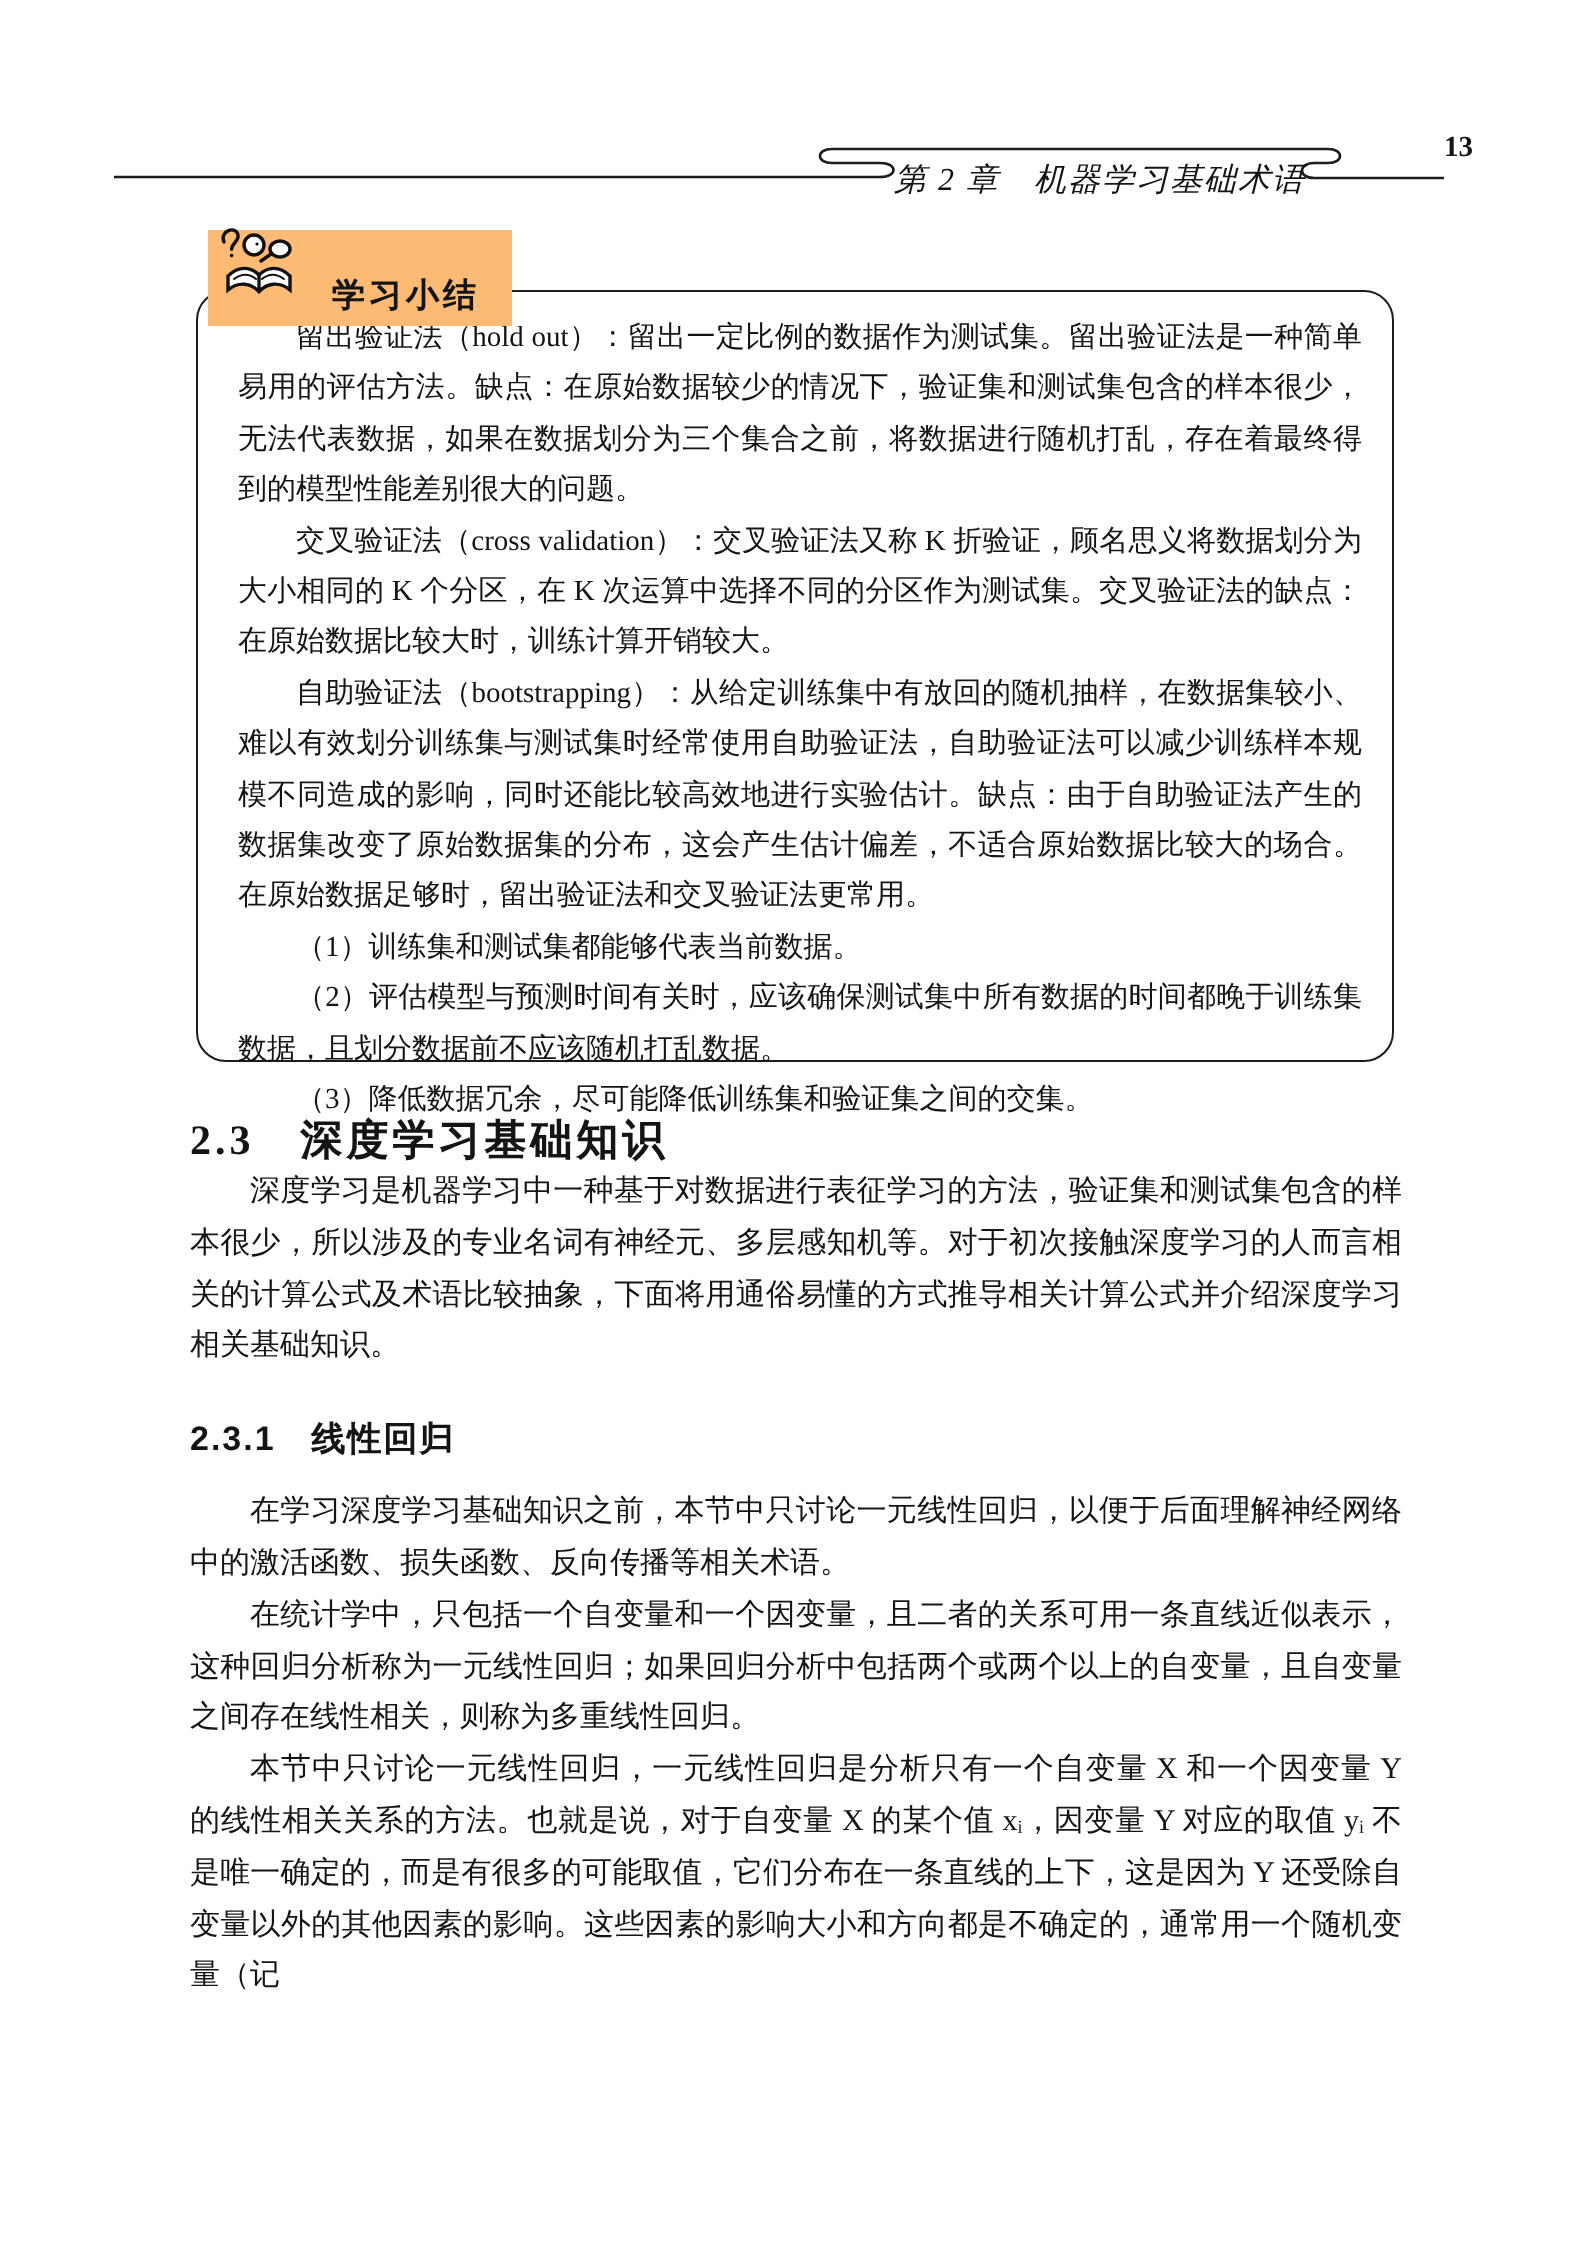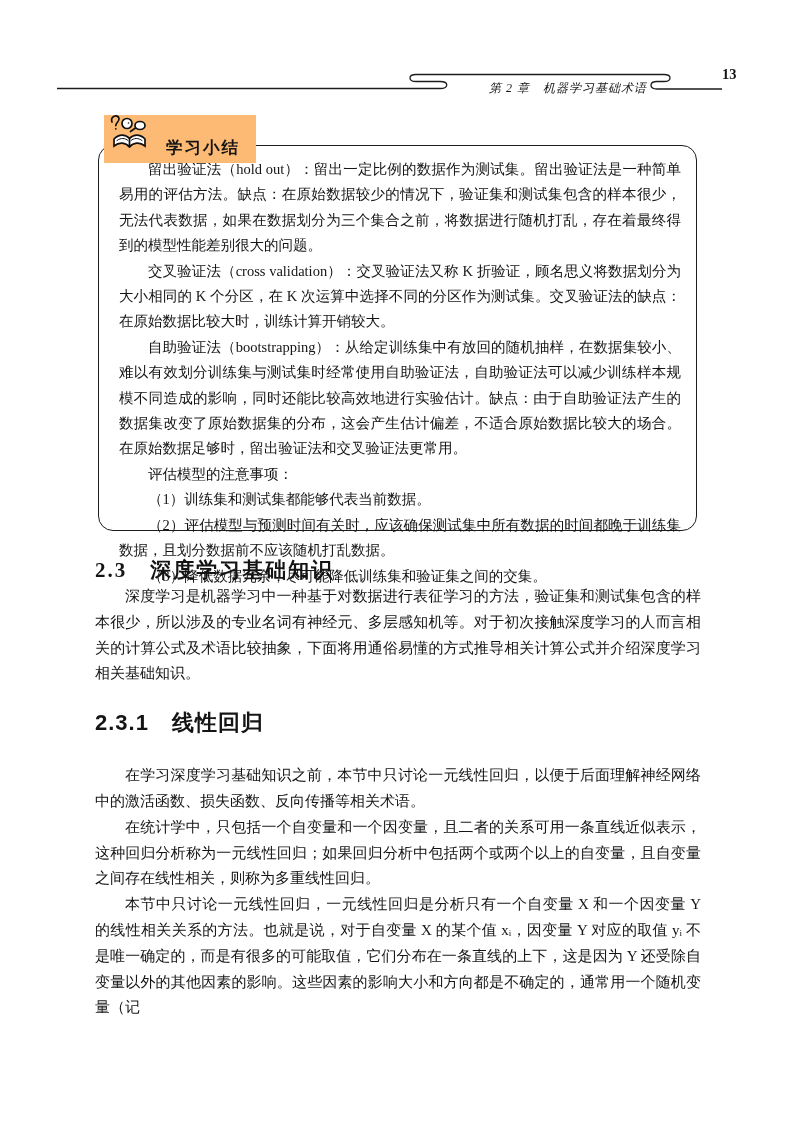--- a/index.html
+++ b/index.html
@@ -17,7 +17,7 @@
   .header svg { position:absolute; top:0; left:0; }
   .chapter-title {
     position:absolute; top:20px; left:447px; width:200px;
-    font-style:italic; font-size:12px; letter-spacing:1px;
+    font-style:italic; font-size:16px; letter-spacing:1px;
     text-align:right; white-space:nowrap;
   }
   .page-number {

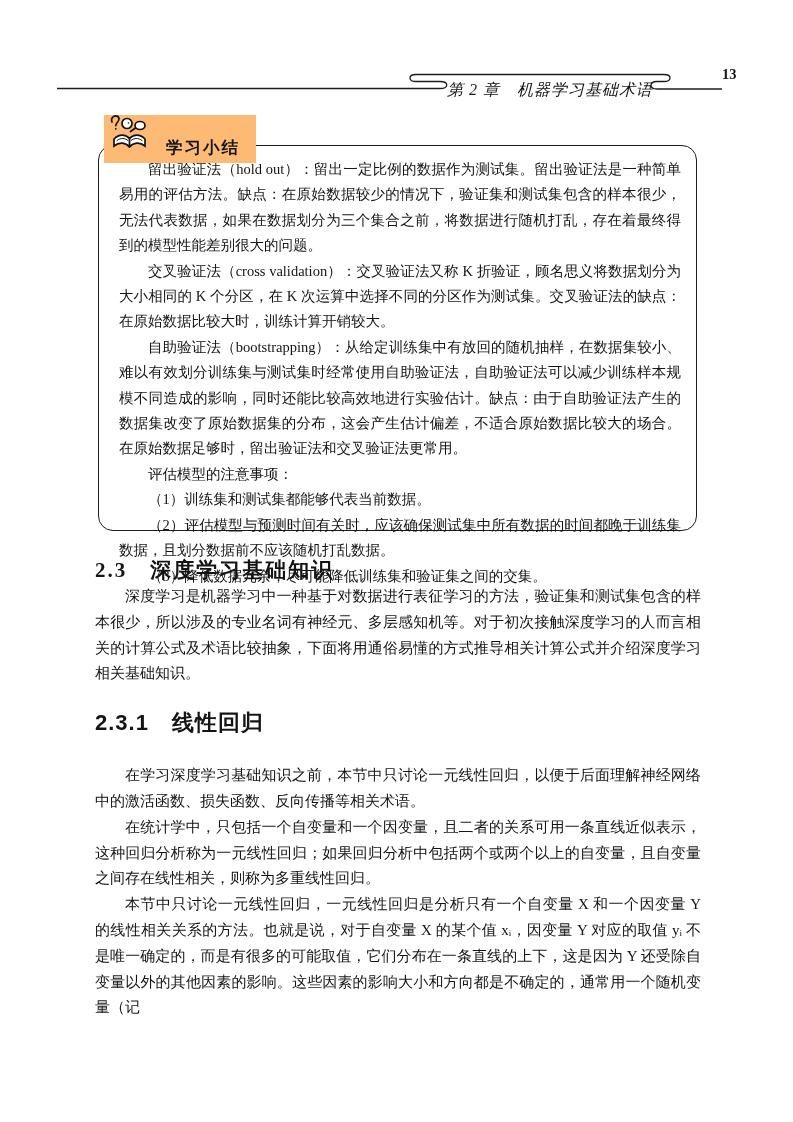--- a/index.html
+++ b/index.html
@@ -104,7 +104,6 @@
       <p>留出验证法（hold out）：留出一定比例的数据作为测试集。留出验证法是一种简单易用的评估方法。缺点：在原始数据较少的情况下，验证集和测试集包含的样本很少，无法代表数据，如果在数据划分为三个集合之前，将数据进行随机打乱，存在着最终得到的模型性能差别很大的问题。</p>
       <p>交叉验证法（cross validation）：交叉验证法又称 K 折验证，顾名思义将数据划分为大小相同的 K 个分区，在 K 次运算中选择不同的分区作为测试集。交叉验证法的缺点：在原始数据比较大时，训练计算开销较大。</p>
       <p>自助验证法（bootstrapping）：从给定训练集中有放回的随机抽样，在数据集较小、难以有效划分训练集与测试集时经常使用自助验证法，自助验证法可以减少训练样本规模不同造成的影响，同时还能比较高效地进行实验估计。缺点：由于自助验证法产生的数据集改变了原始数据集的分布，这会产生估计偏差，不适合原始数据比较大的场合。在原始数据足够时，留出验证法和交叉验证法更常用。</p>
-      <p>评估模型的注意事项：</p>
       <p>（1）训练集和测试集都能够代表当前数据。</p>
       <p>（2）评估模型与预测时间有关时，应该确保测试集中所有数据的时间都晚于训练集数据，且划分数据前不应该随机打乱数据。</p>
       <p>（3）降低数据冗余，尽可能降低训练集和验证集之间的交集。</p>

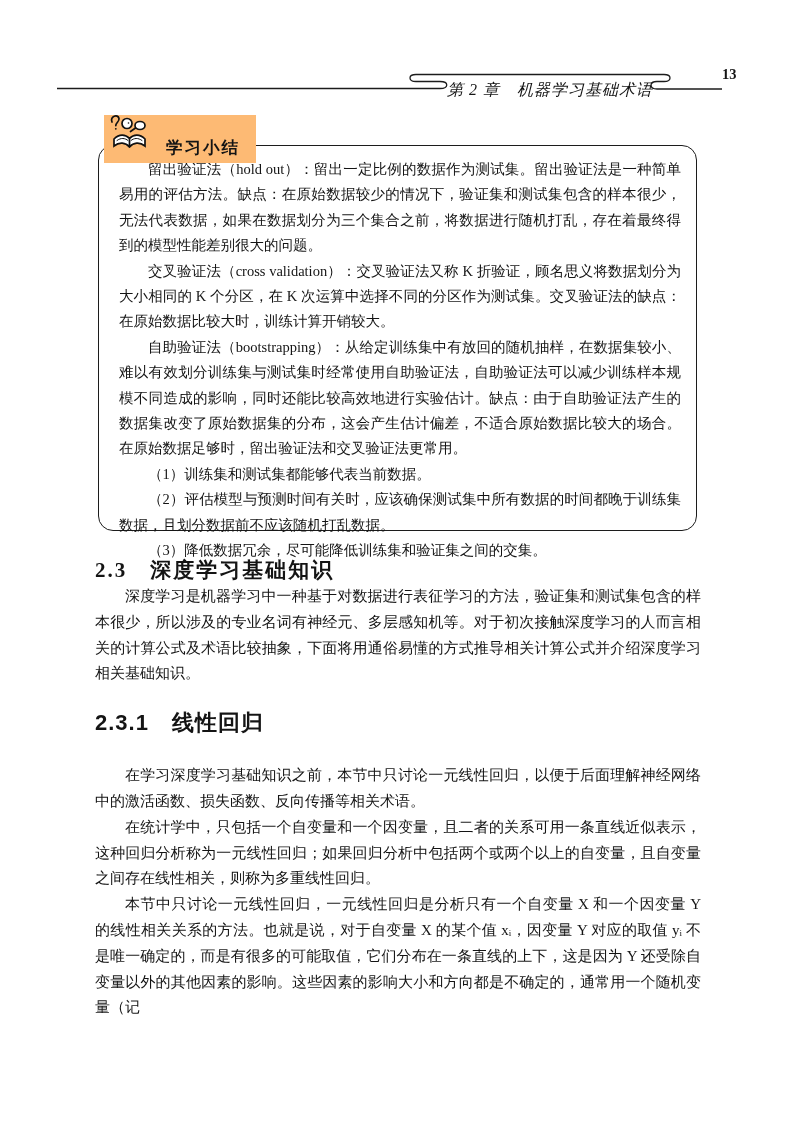--- a/index.html
+++ b/index.html
@@ -62,9 +62,9 @@
   }
   .body-text p, p.body-text { text-indent:2em; margin:0; }
   .subsection-heading {
-    margin:21px 0 25px 0;
+    margin:21px 0 13px 0;
     font-family:"Liberation Sans","DejaVu Sans",sans-serif;
-    font-size:22px; font-weight:bold; letter-spacing:1px;
+    font-size:17px; font-weight:bold; letter-spacing:1px;
   }
 </style>
 </head>

